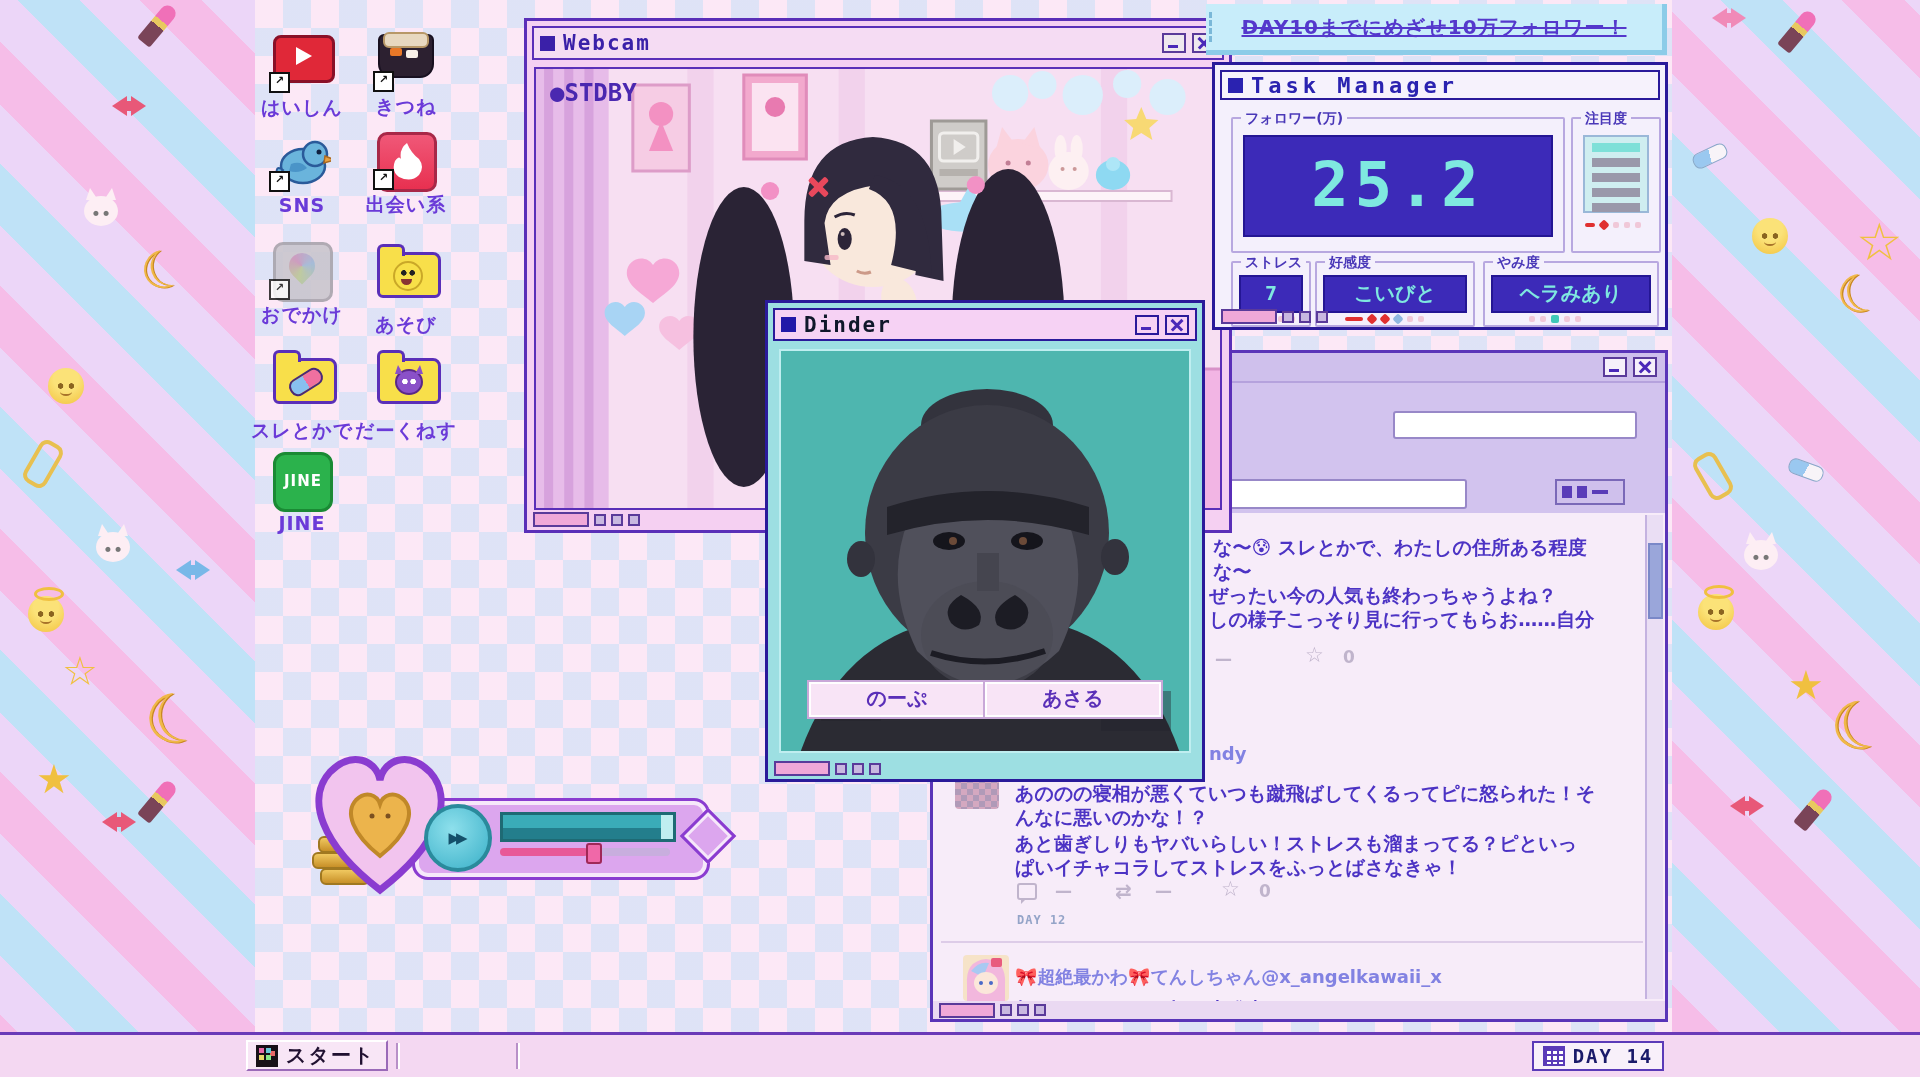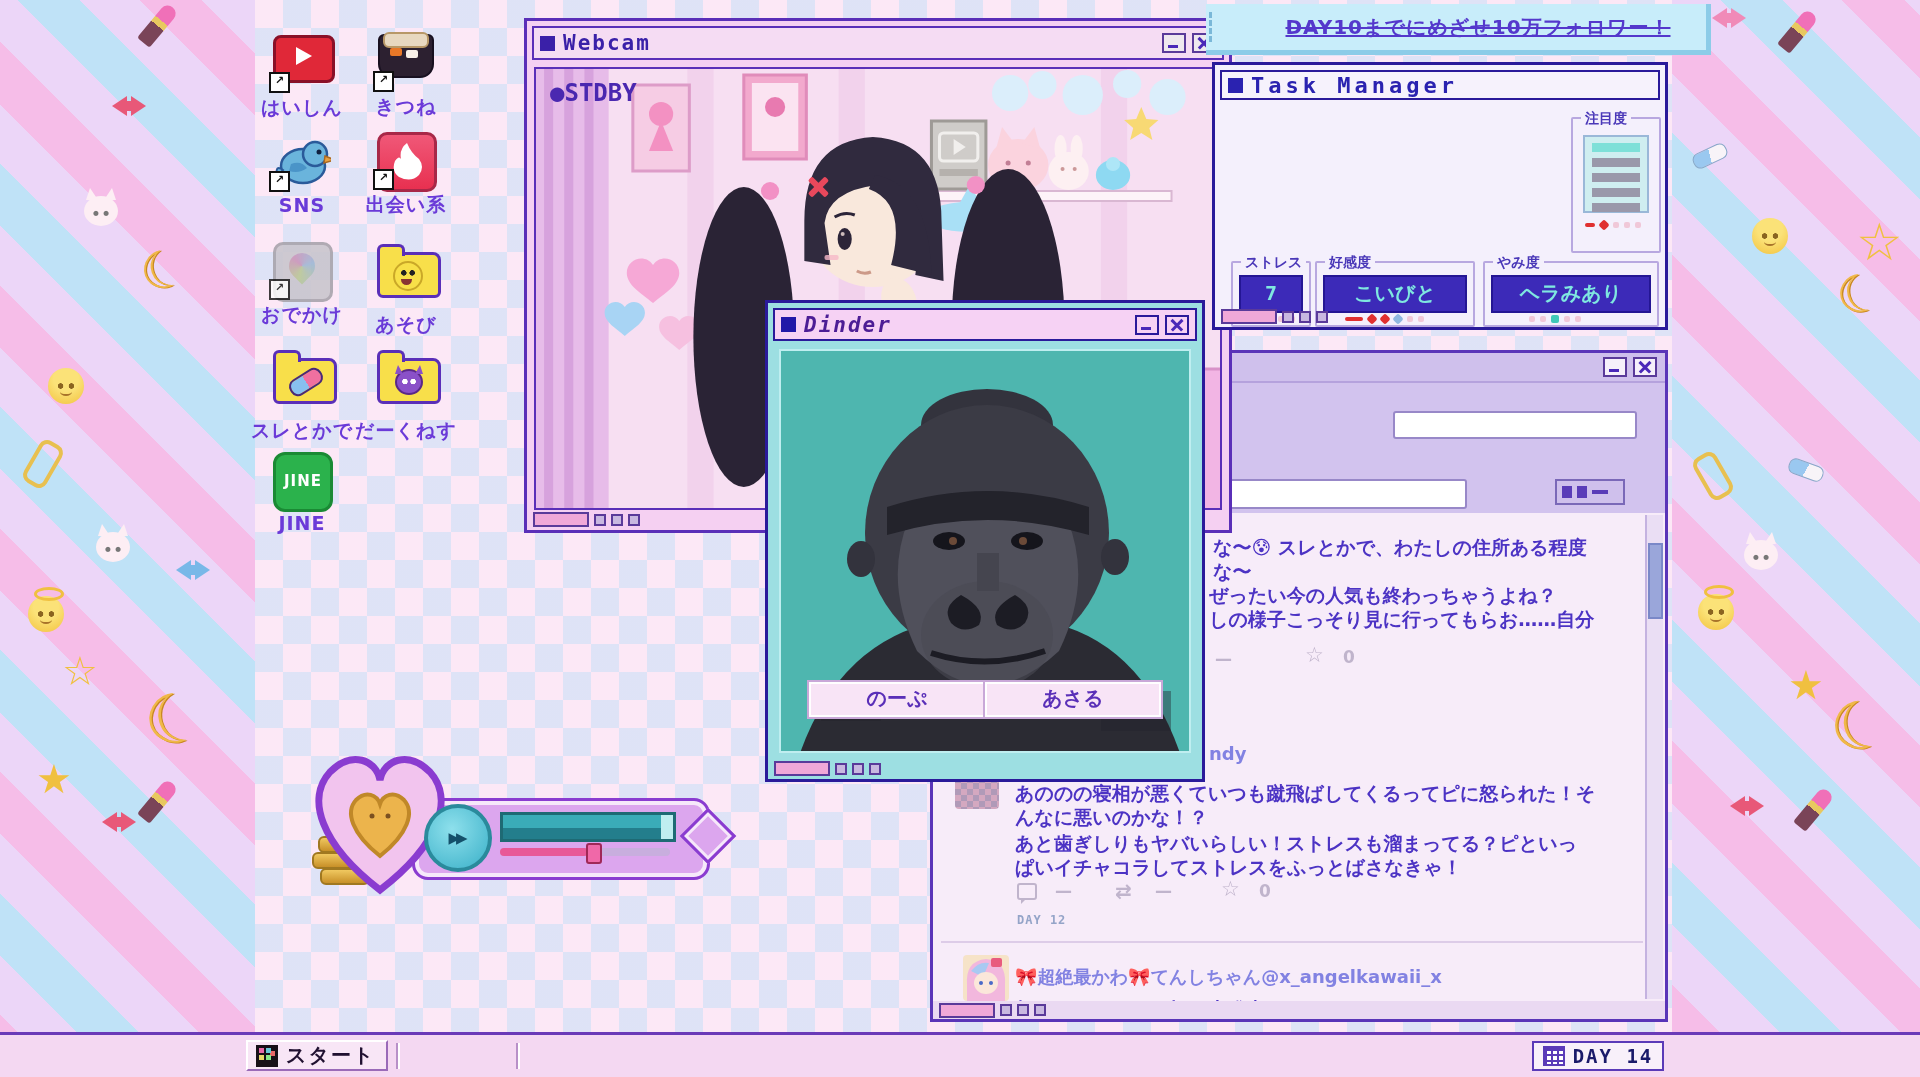--- a/index.html
+++ b/index.html
@@ -118,7 +118,7 @@
   #att-list i:first-child{background:#7ee0d8;}
   
   #banner{left:1206px;top:4px;width:456px;height:46px;background:#c8edfa;z-index:50;
-    border-right:5px solid #8ccce8;border-bottom:5px solid #8ccce8;display:flex;align-items:center;justify-content:center;padding-left:44px;}
+    border-right:5px solid #8ccce8;border-bottom:5px solid #8ccce8;display:flex;align-items:center;justify-content:center;}
   #banner::before{content:"";position:absolute;left:3px;top:8px;bottom:8px;border-left:3px dashed #7ab8d8;}
   #banner span{font-size:20px;font-weight:700;color:#5438cc;letter-spacing:1px;
     text-decoration:underline line-through;text-decoration-thickness:2px;}

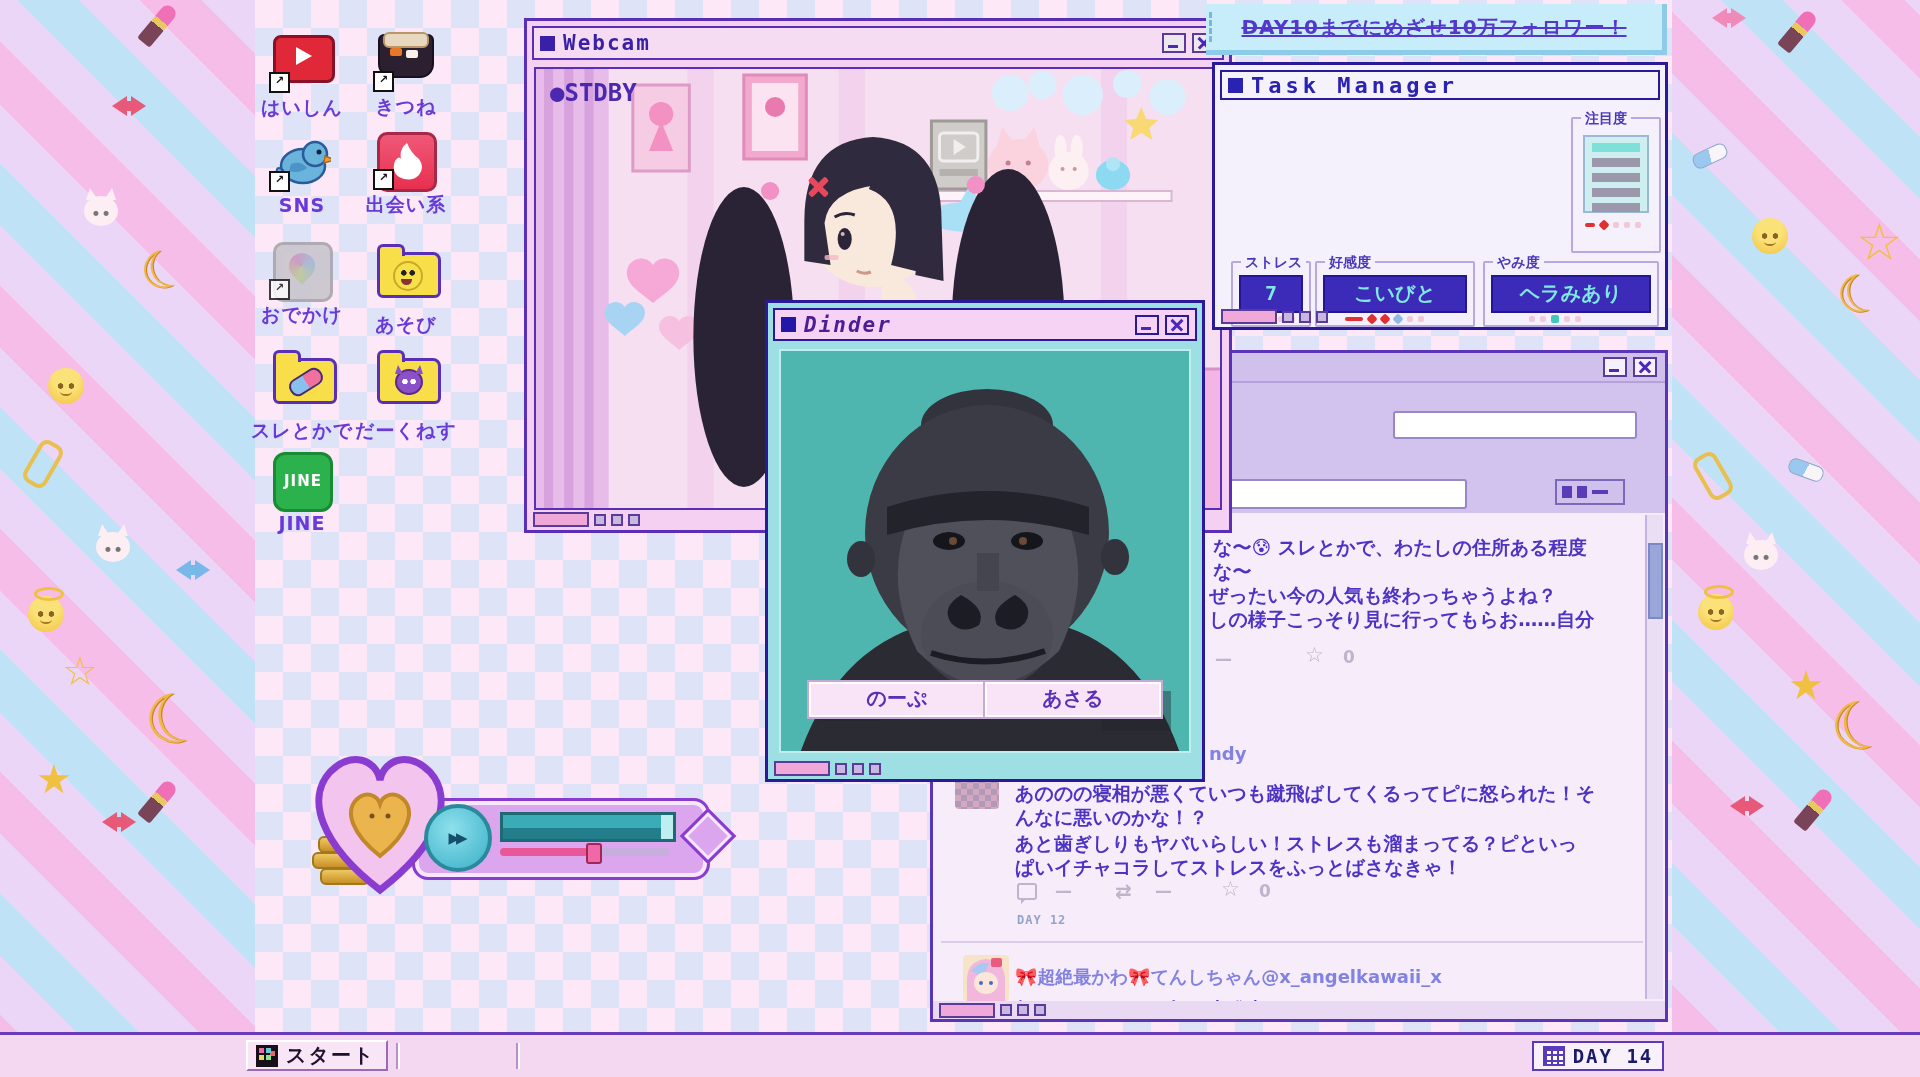--- a/index.html
+++ b/index.html
@@ -480,6 +480,10 @@
       <div class="tsq" style="background:#2a22b0"></div>
       <div class="ttext">Task Manager</div>
     </div>
+    <div class="grp" style="left:16px;top:52px;width:330px;height:132px">
+      <div class="glbl">フォロワー(万)</div>
+      <div class="disp" style="left:10px;top:16px;right:10px;height:98px;font-size:62px;line-height:96px;letter-spacing:6px">25.2</div>
+    </div>
     <div class="grp" style="left:356px;top:52px;width:86px;height:132px">
       <div class="glbl">注目度</div>
       <div id="att-list">

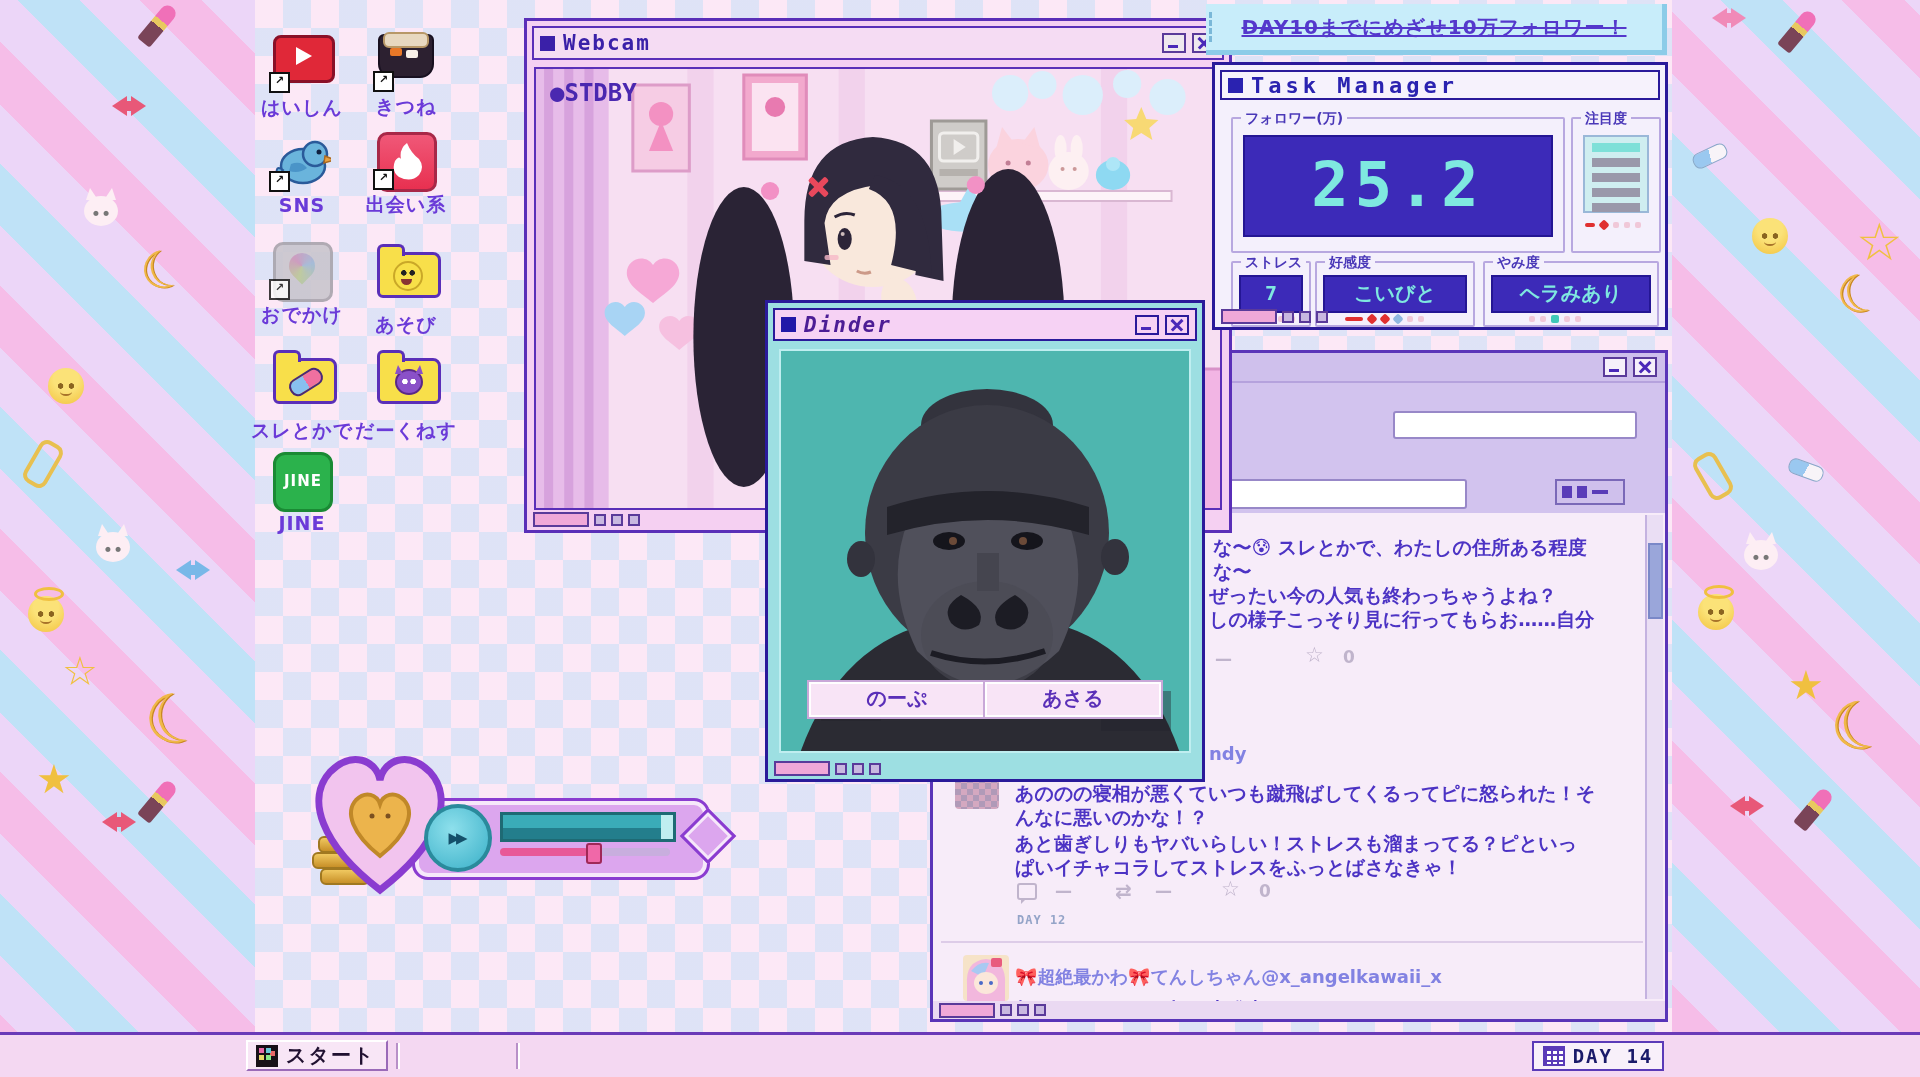--- a/index.html
+++ b/index.html
@@ -94,7 +94,7 @@
   
   #dinder{left:765px;top:300px;width:440px;height:482px;background:#9ddfe2;border:3px solid #2a1a9a;z-index:40;}
   #dinder .tbar{margin:5px 5px 0 5px;height:33px;background:#f6d2f4;border:2px solid #2a1a9a;}
-  #dinder .tbar .ttext{color:#4c1d95;font-style:italic;}
+  #dinder .tbar .ttext{color:#0f172a;}
   #dinder .wbtn{background:#f6d2f4;border-color:#2a1a9a;}
   #dinder .photo{position:absolute;left:11px;top:46px;right:11px;bottom:26px;border:2px solid #bfeef0;background:#4eb6af;overflow:hidden;}
   .dbtn{position:absolute;width:172px;height:31px;background:#f8e4f6;border:2px solid #fff;outline:2px solid #c9a8d8;

